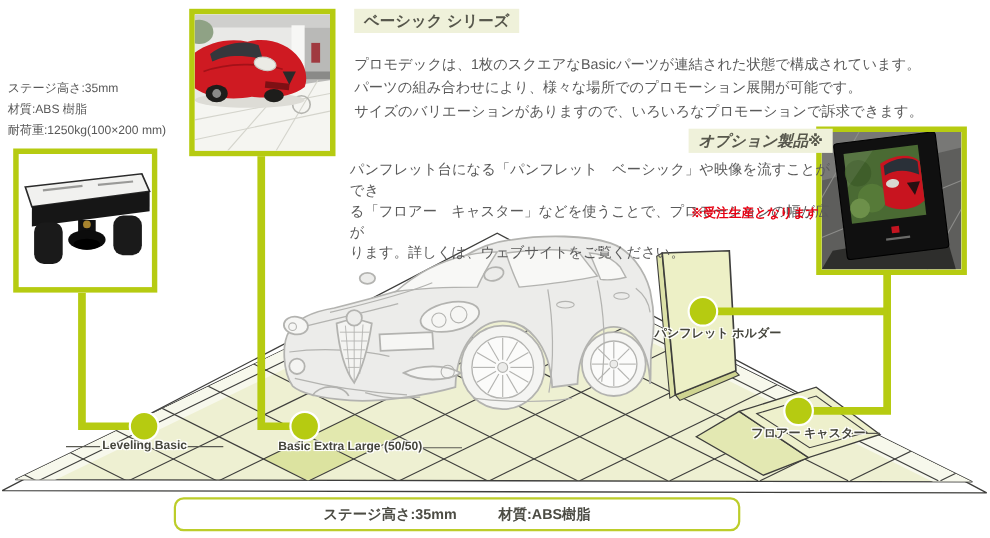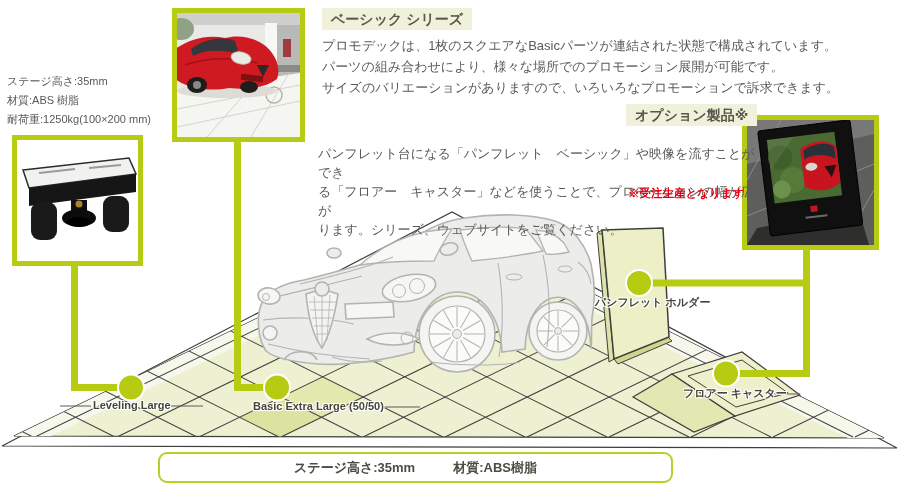--- a/index.html
+++ b/index.html
@@ -17,7 +17,7 @@
     background:#eff1da;color:#57574c;font-weight:bold;font-size:14px;
     padding:3px 9px;display:inline-block;line-height:16px;box-sizing:border-box;text-align:right;
   }
-  .para{font-size:13px;line-height:21px;color:#5a5a5a;}
+  .para{font-size:13px;line-height:21px;color:#5a5a5a;margin-top:13px;}
   .para-tight{font-size:13px;line-height:19px;color:#5a5a5a;}
   .note-red{color:#e60012;font-weight:bold;font-size:11.5px;}
   .callout-label{

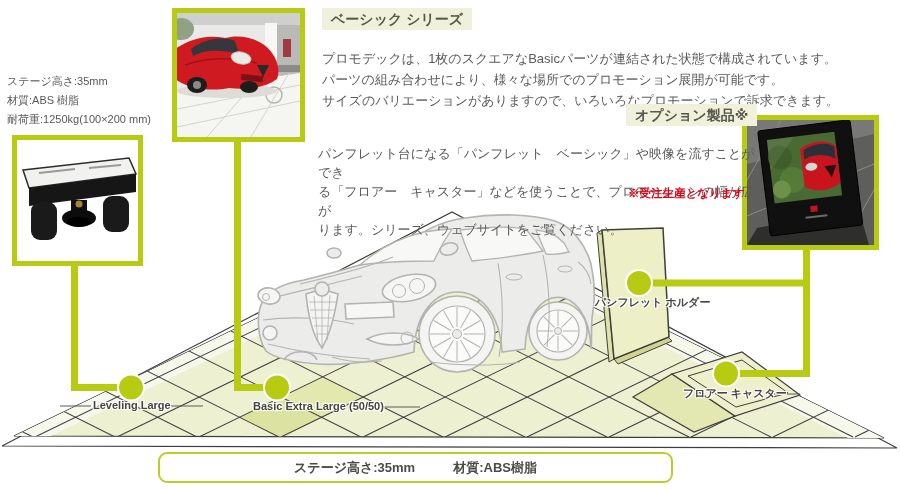--- a/index.html
+++ b/index.html
@@ -289,7 +289,7 @@
     <div>サイズのバリエーションがありますので、いろいろなプロモーションで訴求できます。</div>
   </div>
 
-  <div class="abs" style="left:626px;top:104px;">
+  <div class="abs" style="left:626px;top:117px;font-style:italic;">
     <span class="chip">オプション製品※</span>
   </div>
   <div class="abs para-tight" style="left:318px;top:144px;width:440px;">

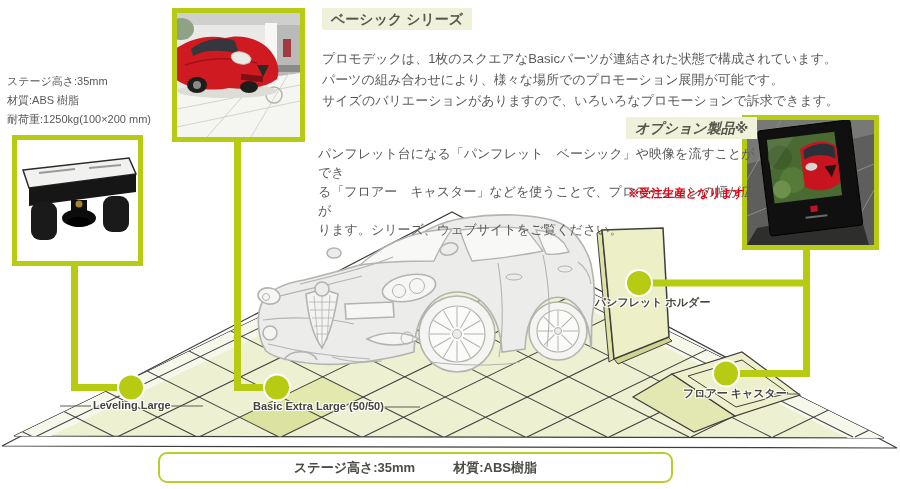--- a/index.html
+++ b/index.html
@@ -295,7 +295,7 @@
   <div class="abs para-tight" style="left:318px;top:144px;width:440px;">
     <div>パンフレット台になる「パンフレット　ベーシック」や映像を流すことができ</div>
     <div>る「フロアー　キャスター」などを使うことで、プロモーションの幅が広が</div>
-    <div>ります。シリーズ、ウェブサイトをご覧ください。</div>
+    <div>ります。詳しくは、ウェブサイトをご覧ください。</div>
   </div>
   <div class="abs note-red" style="left:628px;top:186px;font-family:Liberation Serif, serif;">※受注生産となります</div>
 

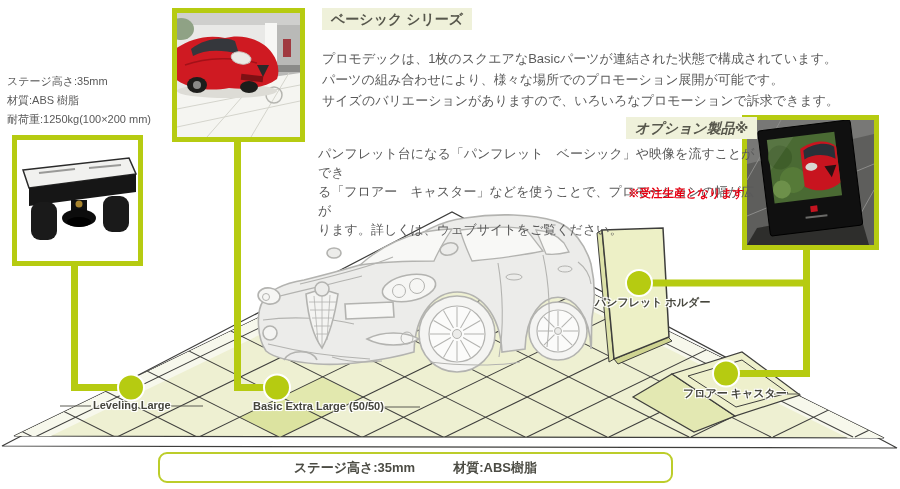--- a/index.html
+++ b/index.html
@@ -299,7 +299,7 @@
   </div>
   <div class="abs note-red" style="left:628px;top:186px;font-family:Liberation Serif, serif;">※受注生産となります</div>
 
-  <span class="callout-label" style="left:93px;top:399px;">Leveling Large</span>
+  <span class="callout-label" style="left:93px;top:399px;">Leveling Basic</span>
   <span class="callout-label" style="left:205px;top:400px;padding-left:48px;">Basic Extra Large (50/50)</span>
   <span class="callout-label" style="left:595px;top:295px;">パンフレット ホルダー</span>
   <span class="callout-label" style="left:683px;top:386px;">フロアー キャスター</span>

